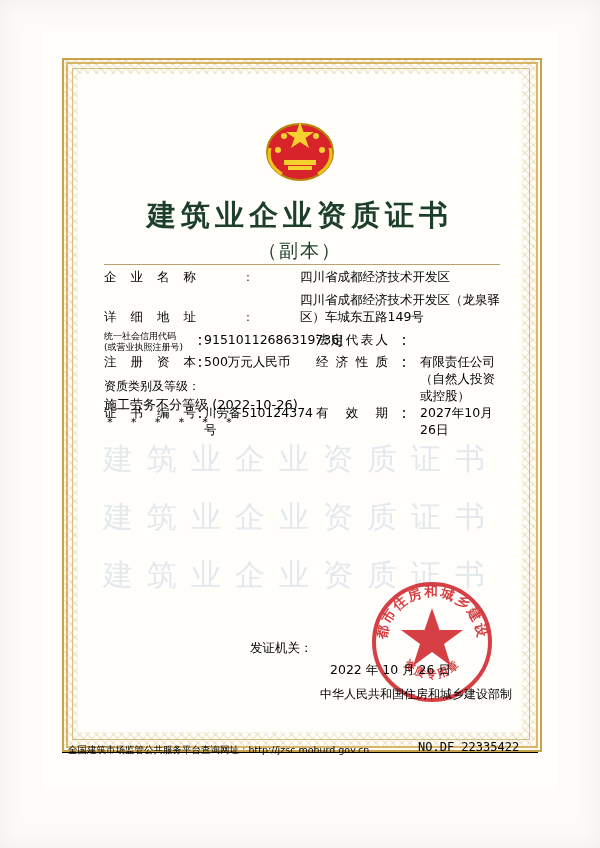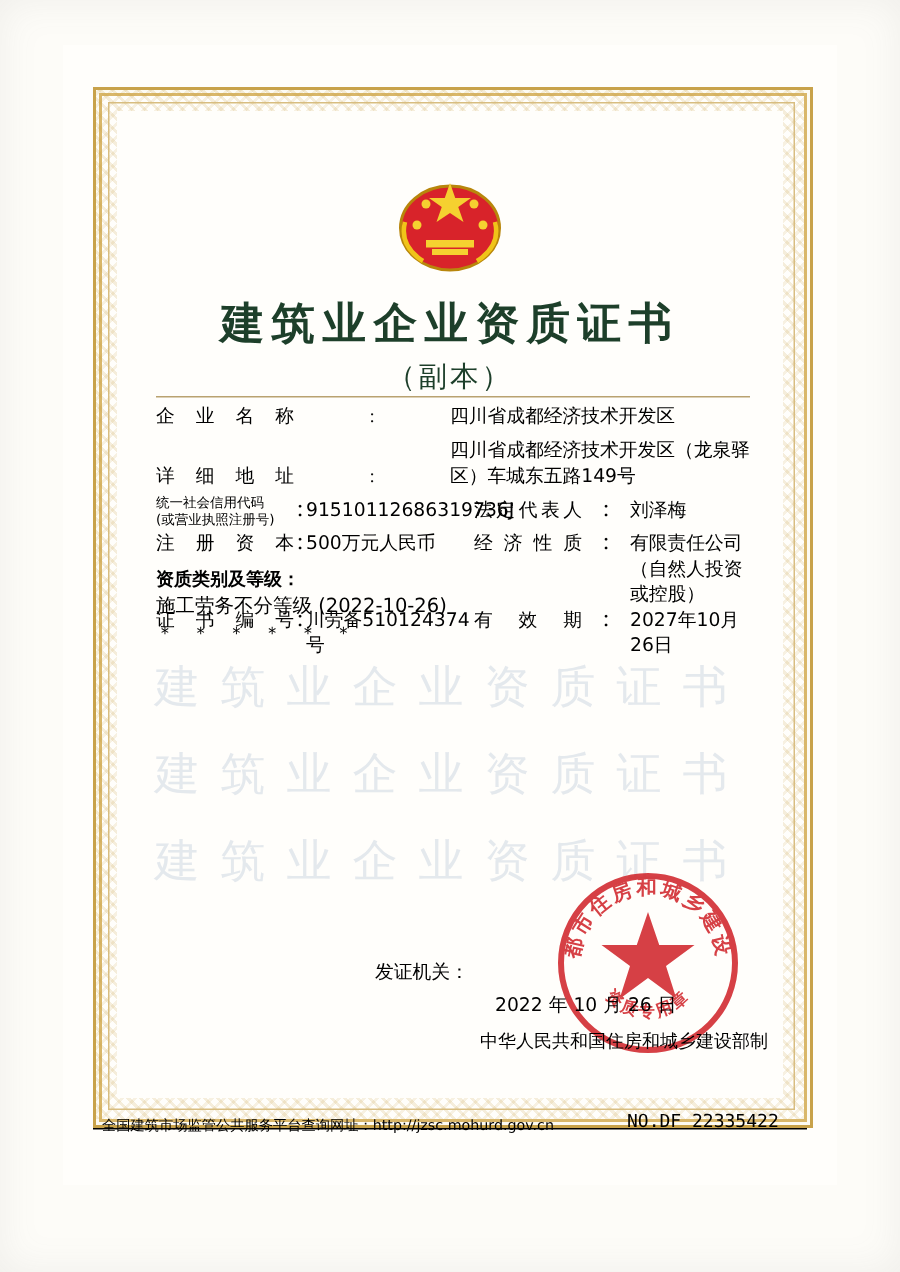--- a/index.html
+++ b/index.html
@@ -273,7 +273,6 @@
       <div class="cell-r">
         <div class="lbl-r">法定代表人</div>
         <div class="colon">:</div>
-        <div class="val">刘泽梅</div>
       </div>
     </div>
 

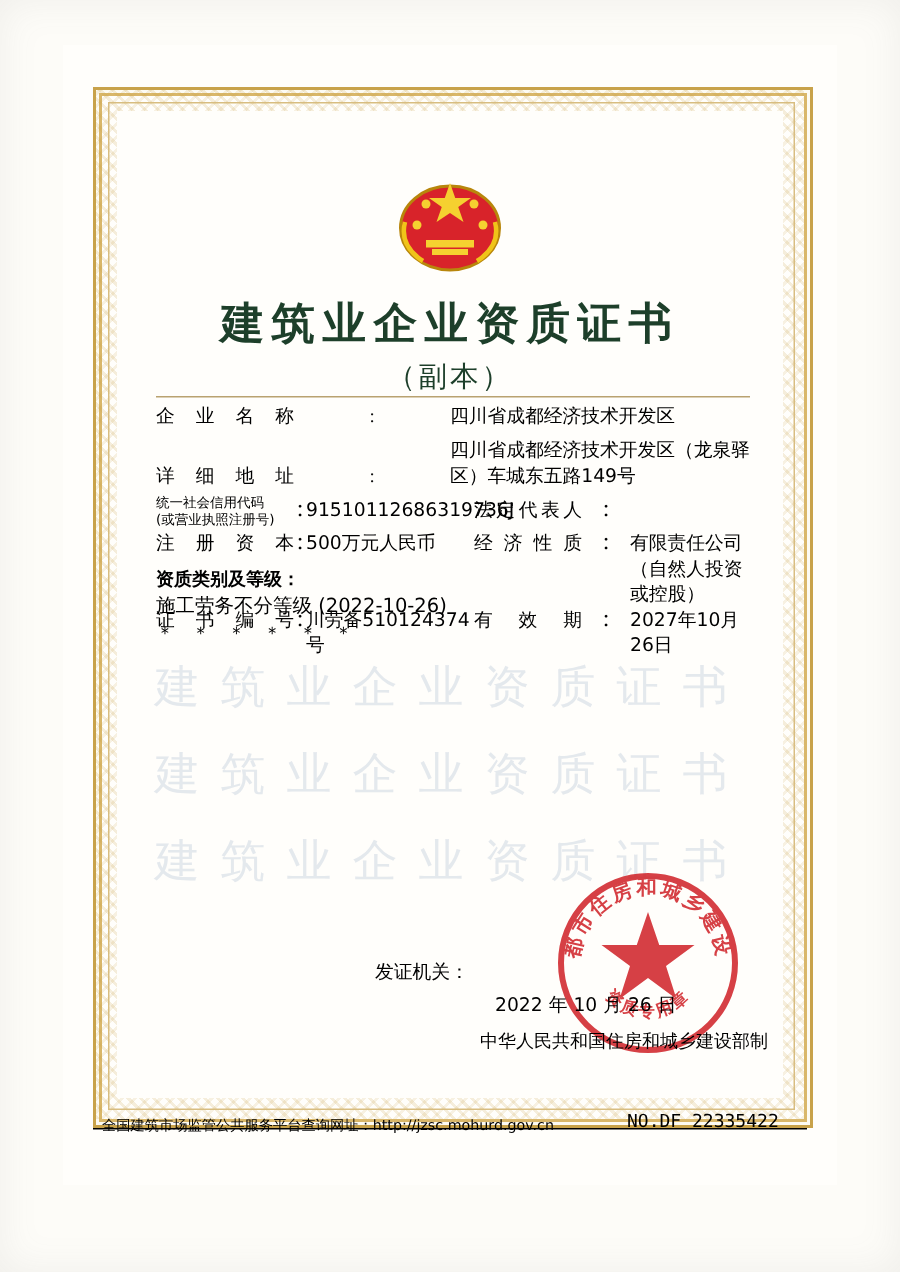--- a/index.html
+++ b/index.html
@@ -153,7 +153,7 @@
     line-height:17px;
     color:#000;
   }
-  .qual .q-label{font-size:12px;font-weight:bold;}
+  .qual .q-label{font-size:12px;}
   .qual .q-item{font-size:13px;margin-top:1px;}
   .qual .q-stars{letter-spacing:4px;font-size:12px;margin-top:1px;}
   

